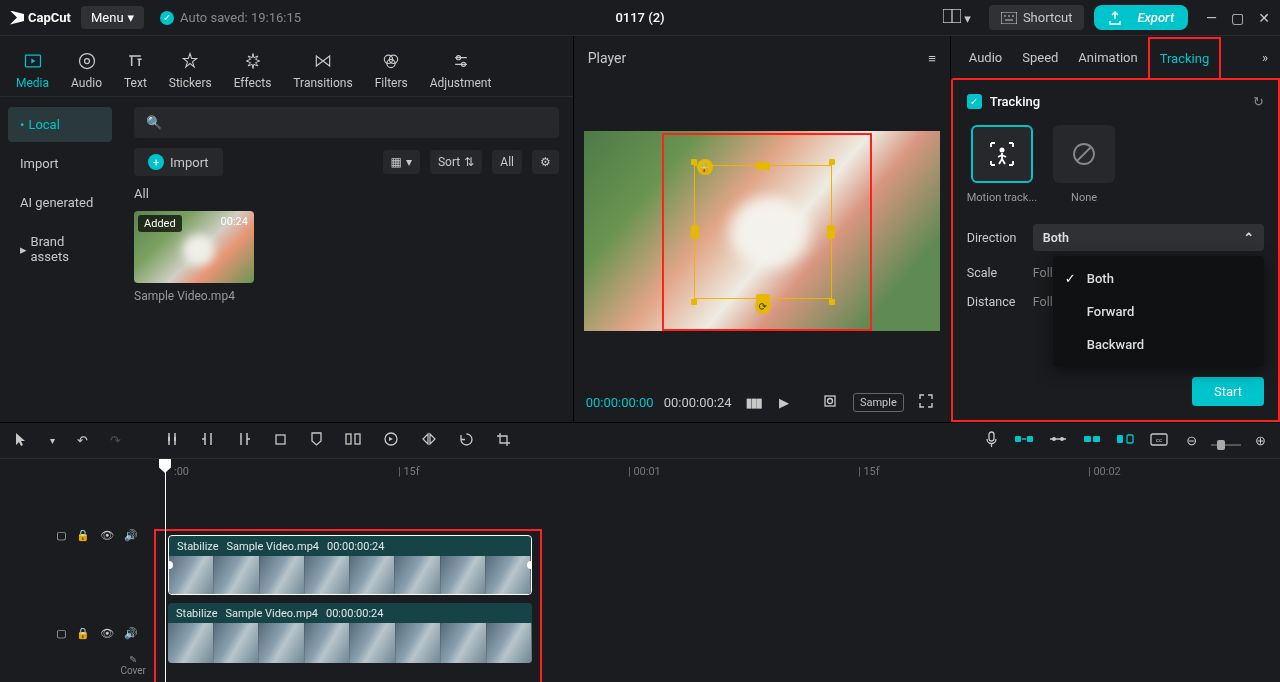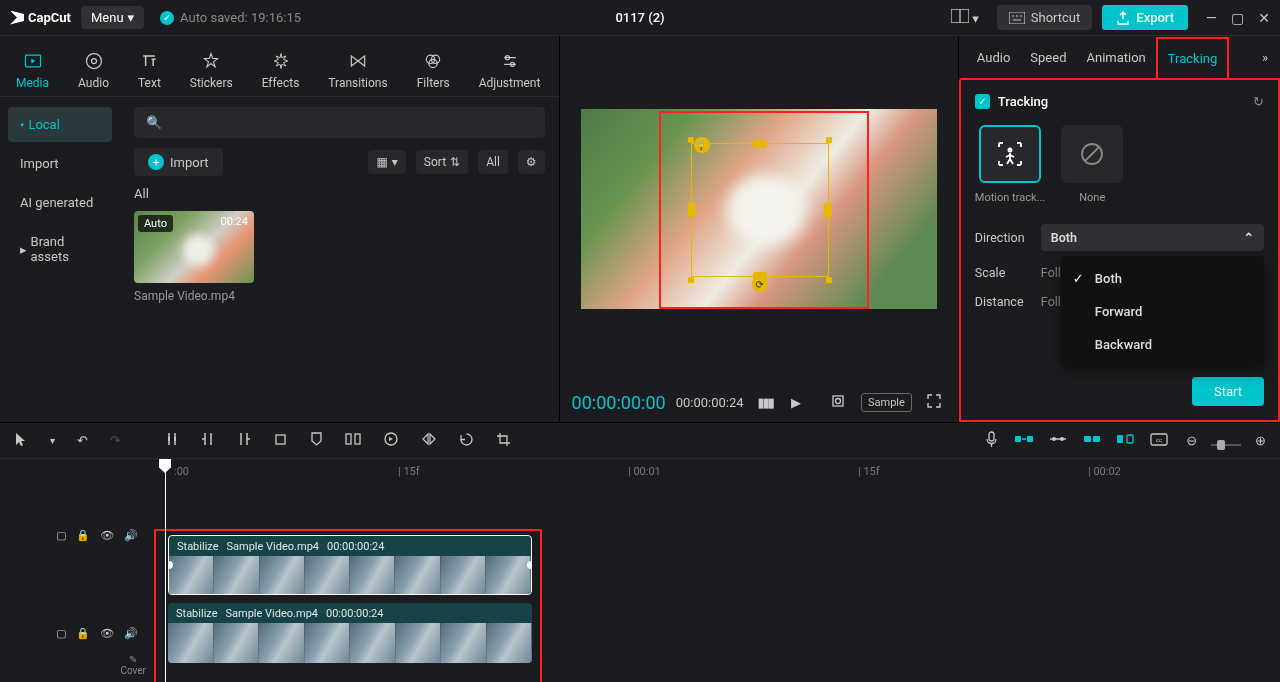--- a/index.html
+++ b/index.html
@@ -16,7 +16,7 @@
 .topbar-right { margin-left: auto; display: flex; align-items: center; gap: 10px; }
 .top-icon-btn { padding: 4px 8px; border-radius: 4px; color: #c8c8c8; cursor: pointer; }
 .shortcut-btn { background: #2f3135; padding: 5px 12px; border-radius: 4px; display: flex; align-items: center; gap: 6px; }
-.export-btn { background: #00c4cc; padding: 5px 14px; border-radius: 3px; color: #fff; display: flex; align-items: center; gap: 6px; font-weight: 500; }
+.export-btn { background: #00c4cc; padding: 5px 14px; border-radius: 8px; color: #fff; display: flex; align-items: center; gap: 15px; font-weight: 500; font-style: italic; }
 .win-controls { display: flex; gap: 14px; margin-left: 8px; }
 .win-ctrl { cursor: pointer; color: #c8c8c8; font-size: 14px; }
 

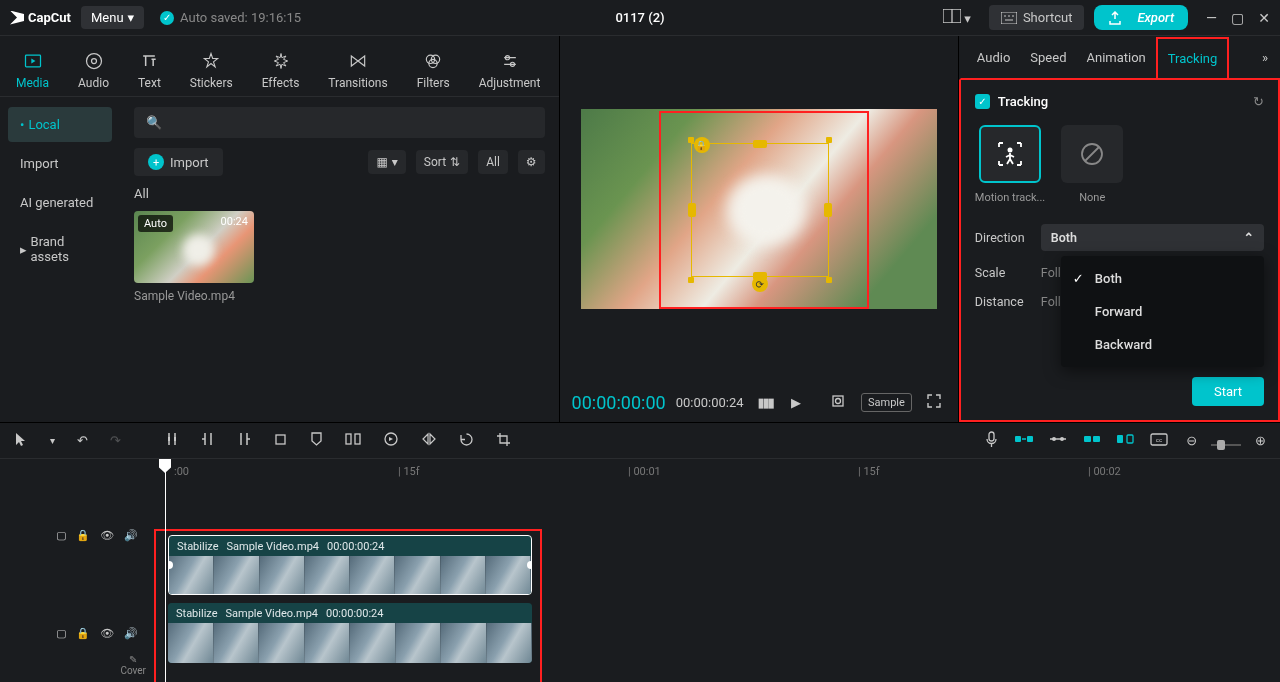--- a/index.html
+++ b/index.html
@@ -324,6 +324,10 @@
   </div>
 
   <div class="player-panel">
+    <div class="player-header">
+      <span class="player-title">Player</span>
+      <span class="hamburger">≡</span>
+    </div>
     <div class="player-viewport">
       <div class="video-frame">
         <div class="red-box player-red"></div>

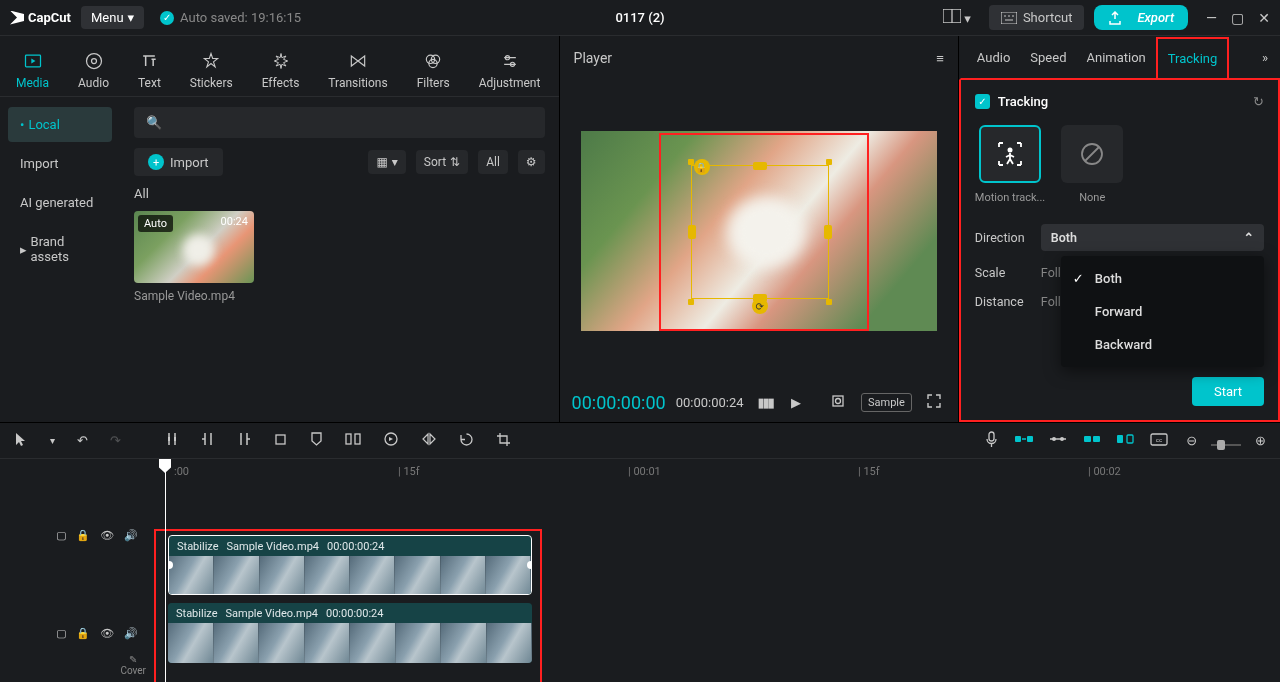--- a/index.html
+++ b/index.html
@@ -25,7 +25,7 @@
 
 
 .left-panel { width: 575px; background: #1a1c1f; display: flex; flex-direction: column; border-right: 1px solid #000; }
-.tool-tabs { display: flex; padding: 8px 6px 0; gap: 9px; border-bottom: 1px solid #2a2c2f; }
+.tool-tabs { display: flex; padding: 8px 6px 0; gap: 2px; border-bottom: 1px solid #2a2c2f; }
 .tool-tab { display: flex; flex-direction: column; align-items: center; gap: 4px; padding: 6px 10px; cursor: pointer; color: #c8c8c8; font-size: 12px; }
 .tool-tab.active { color: #00c4cc; }
 .tool-tab-icon { width: 22px; height: 22px; display: flex; align-items: center; justify-content: center; }

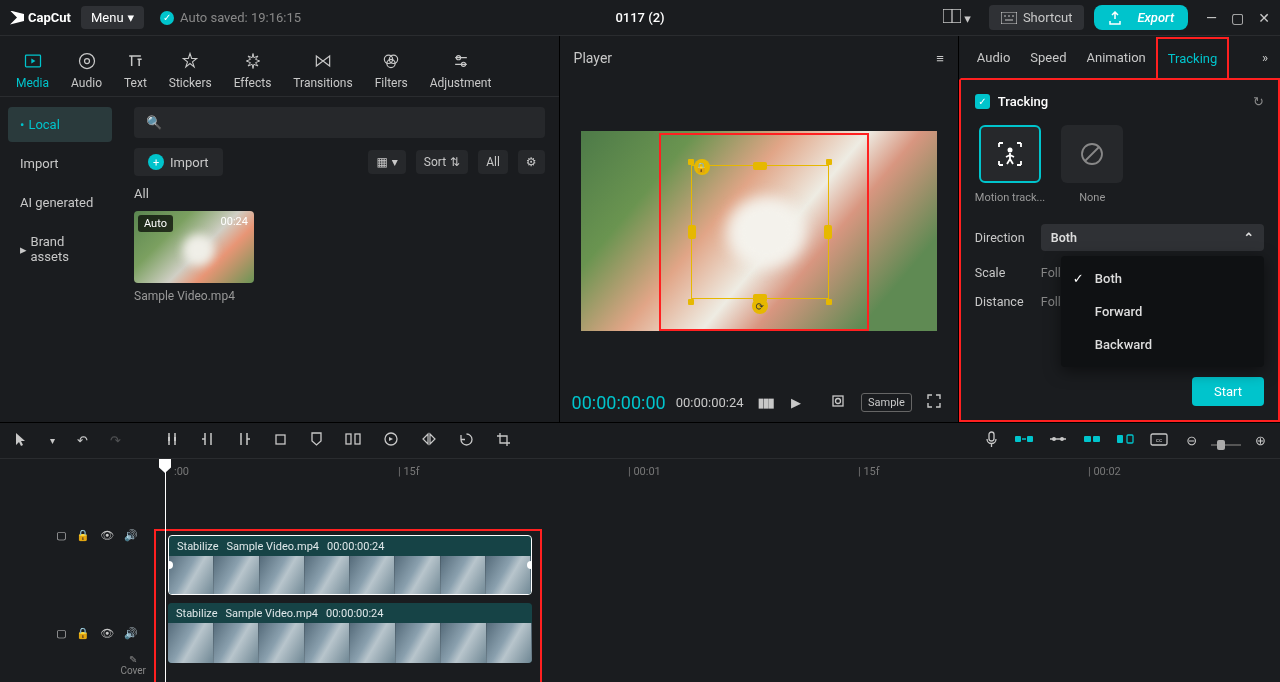--- a/index.html
+++ b/index.html
@@ -313,7 +313,7 @@
         <div class="media-grid">
           <div class="media-item">
             <div class="media-thumb">
-              <span class="added-badge">Auto</span>
+              <span class="added-badge">Added</span>
               <span class="duration-badge">00:24</span>
             </div>
             <div class="media-name">Sample Video.mp4</div>

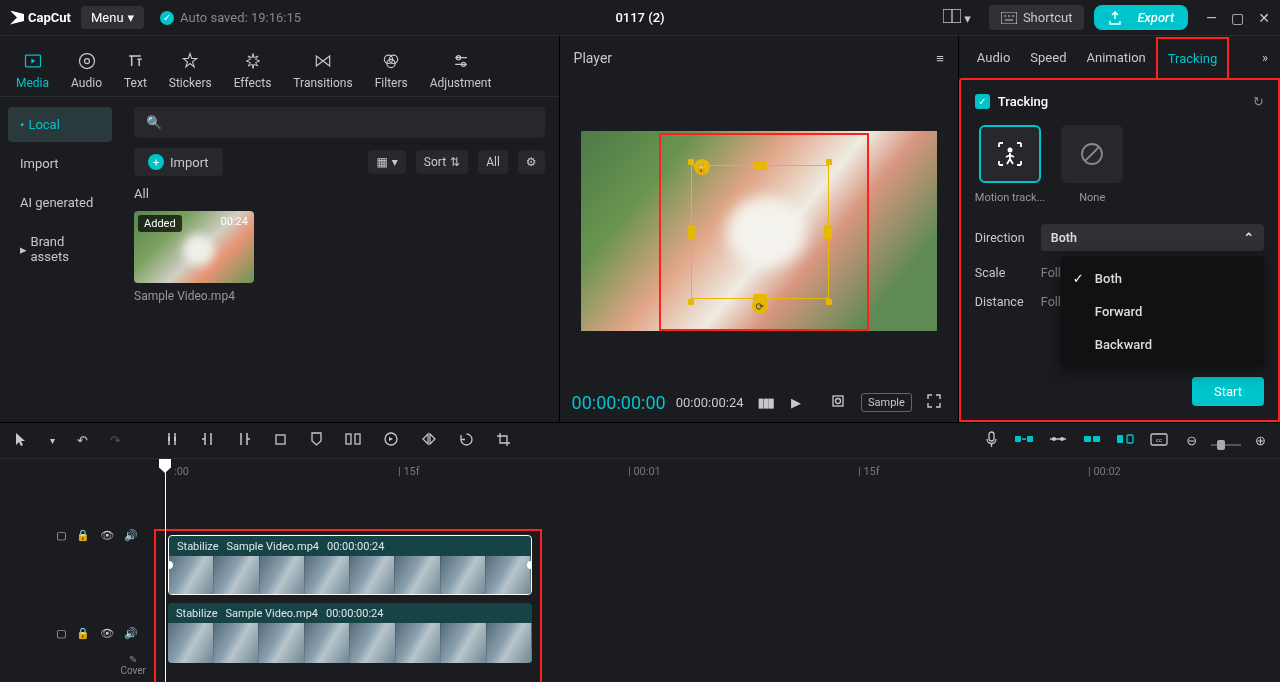--- a/index.html
+++ b/index.html
@@ -77,7 +77,7 @@
 .rotate-handle.bot { bottom:-16px; left:calc(50% - 8px); }
 
 .player-controls { height: 40px; padding: 0 12px; display: flex; align-items: center; gap: 10px; }
-.time-current { color: #00c4cc; font-size: 18px; }
+.time-current { color: #00c4cc; font-size: 13px; }
 .time-total { color: #c8c8c8; font-size: 13px; }
 .pc-spacer { flex: 1; }
 .pc-btn { cursor: pointer; padding: 4px; }

